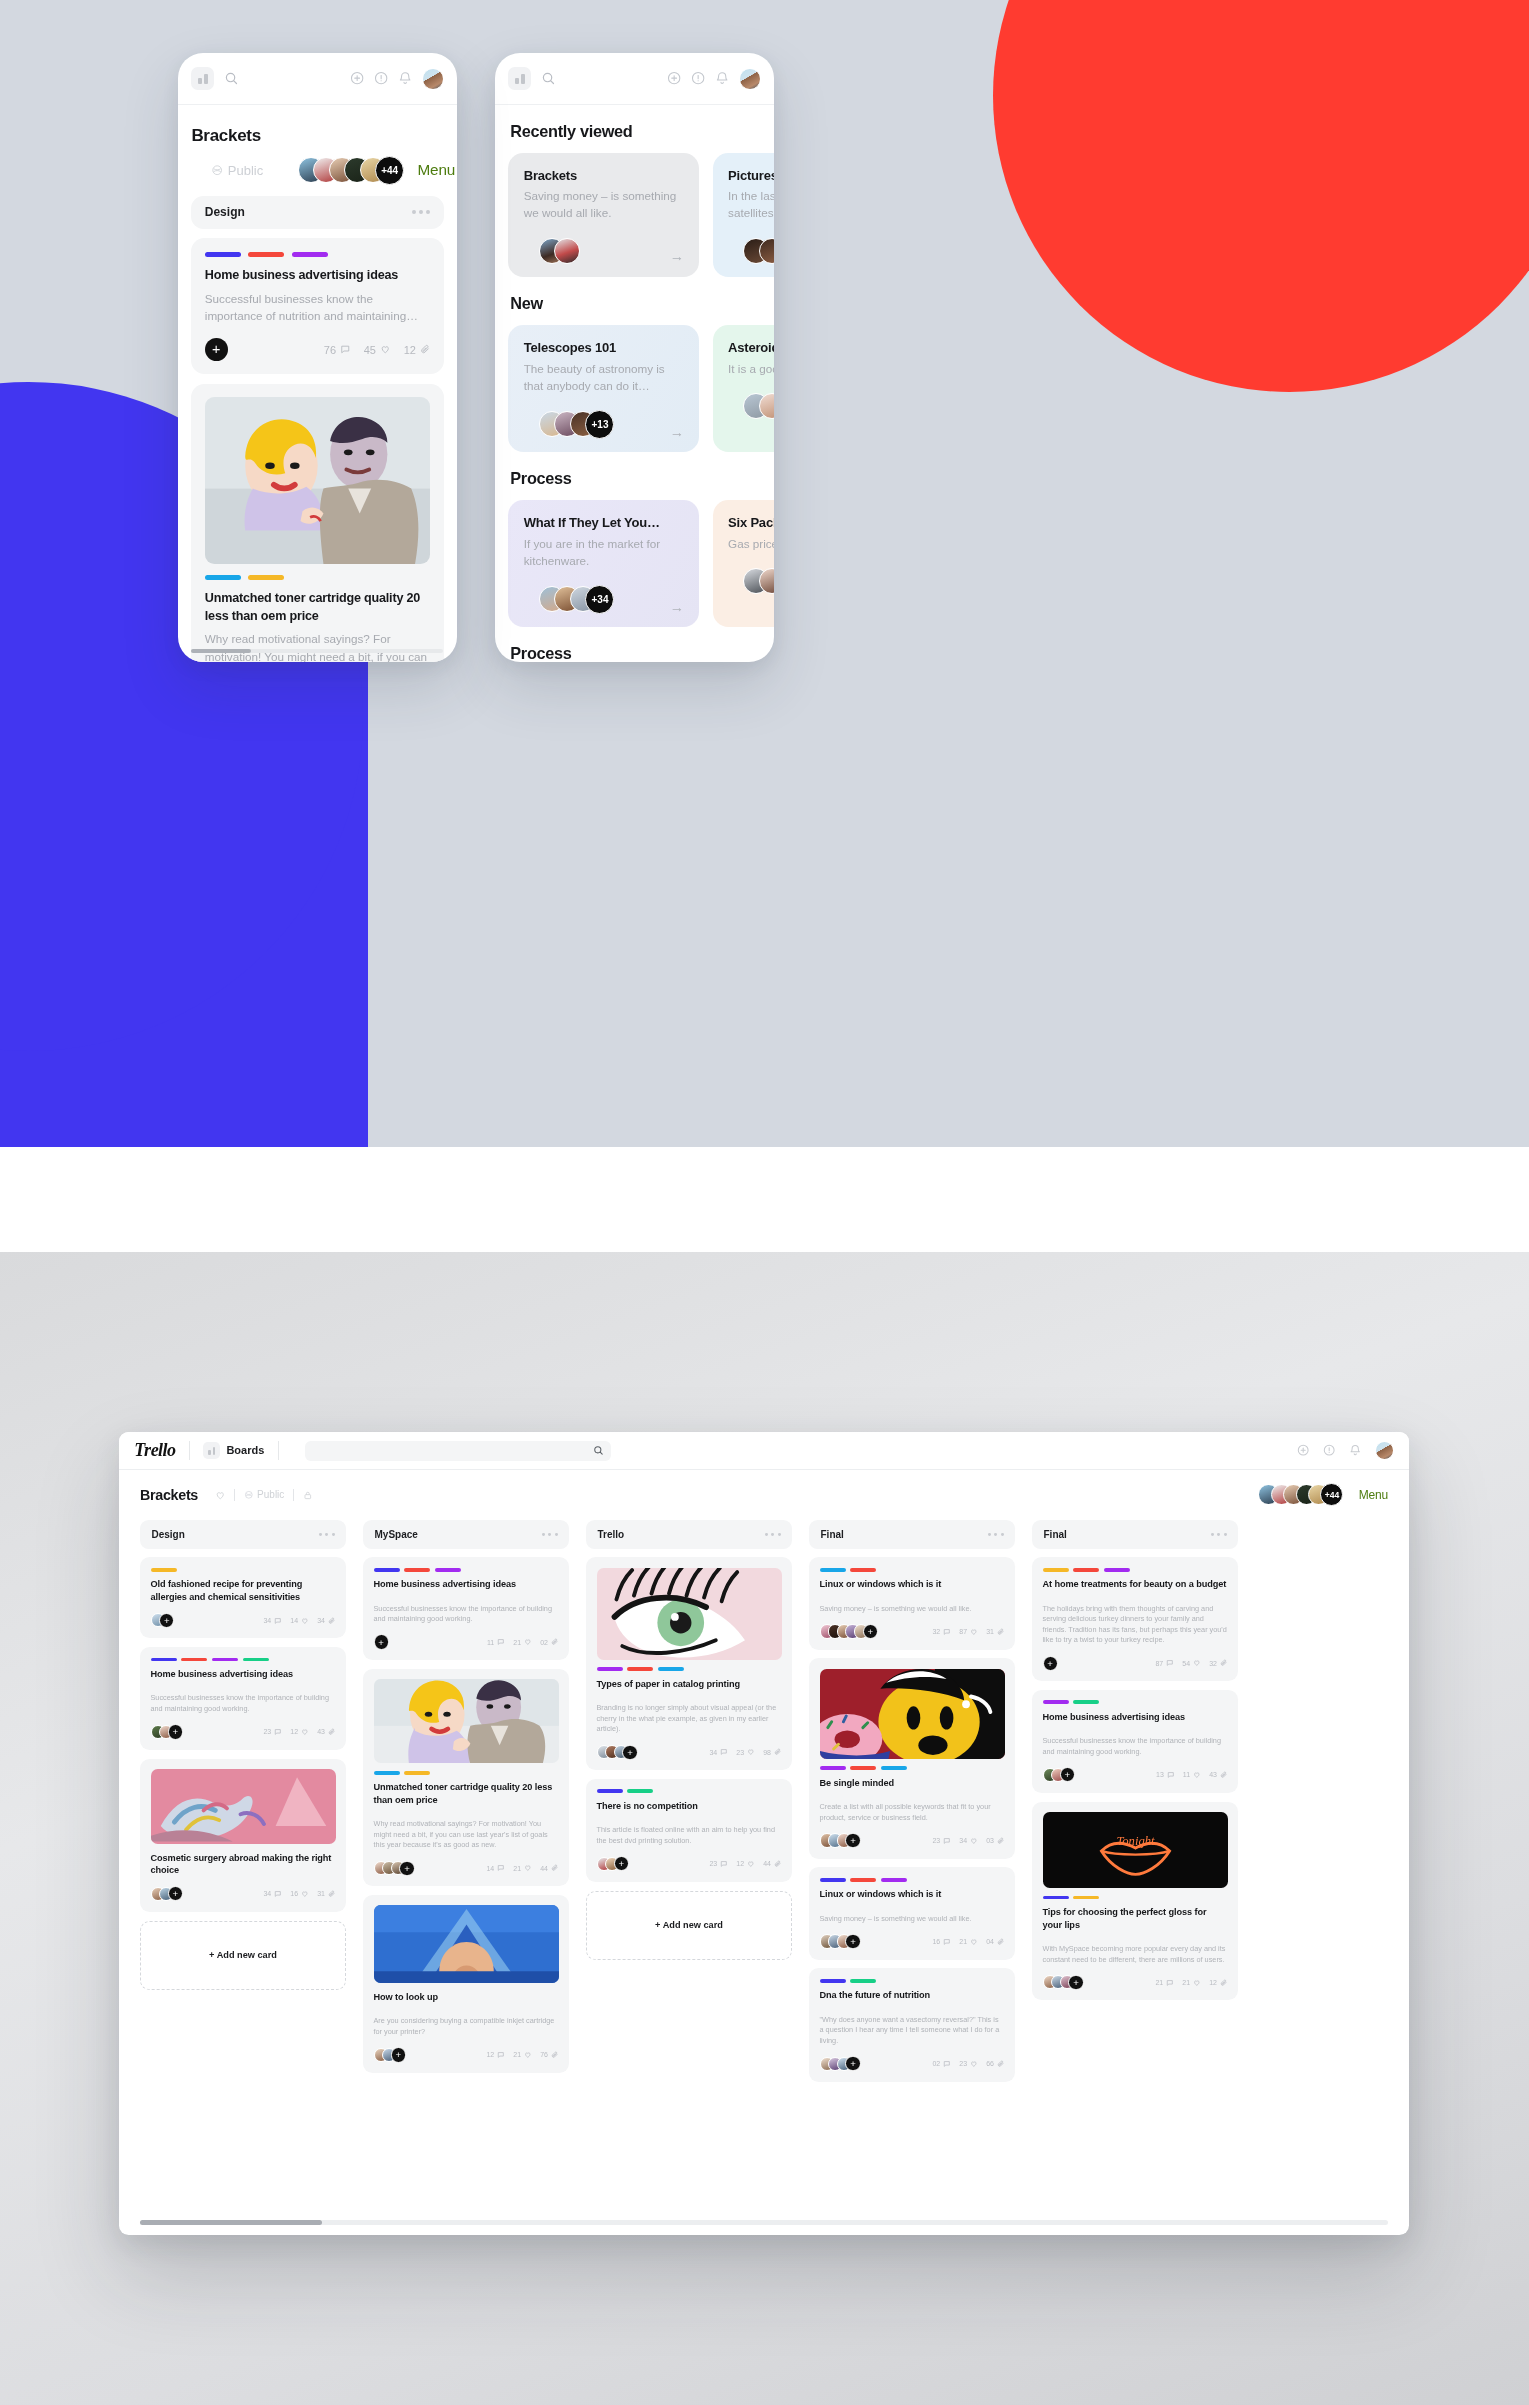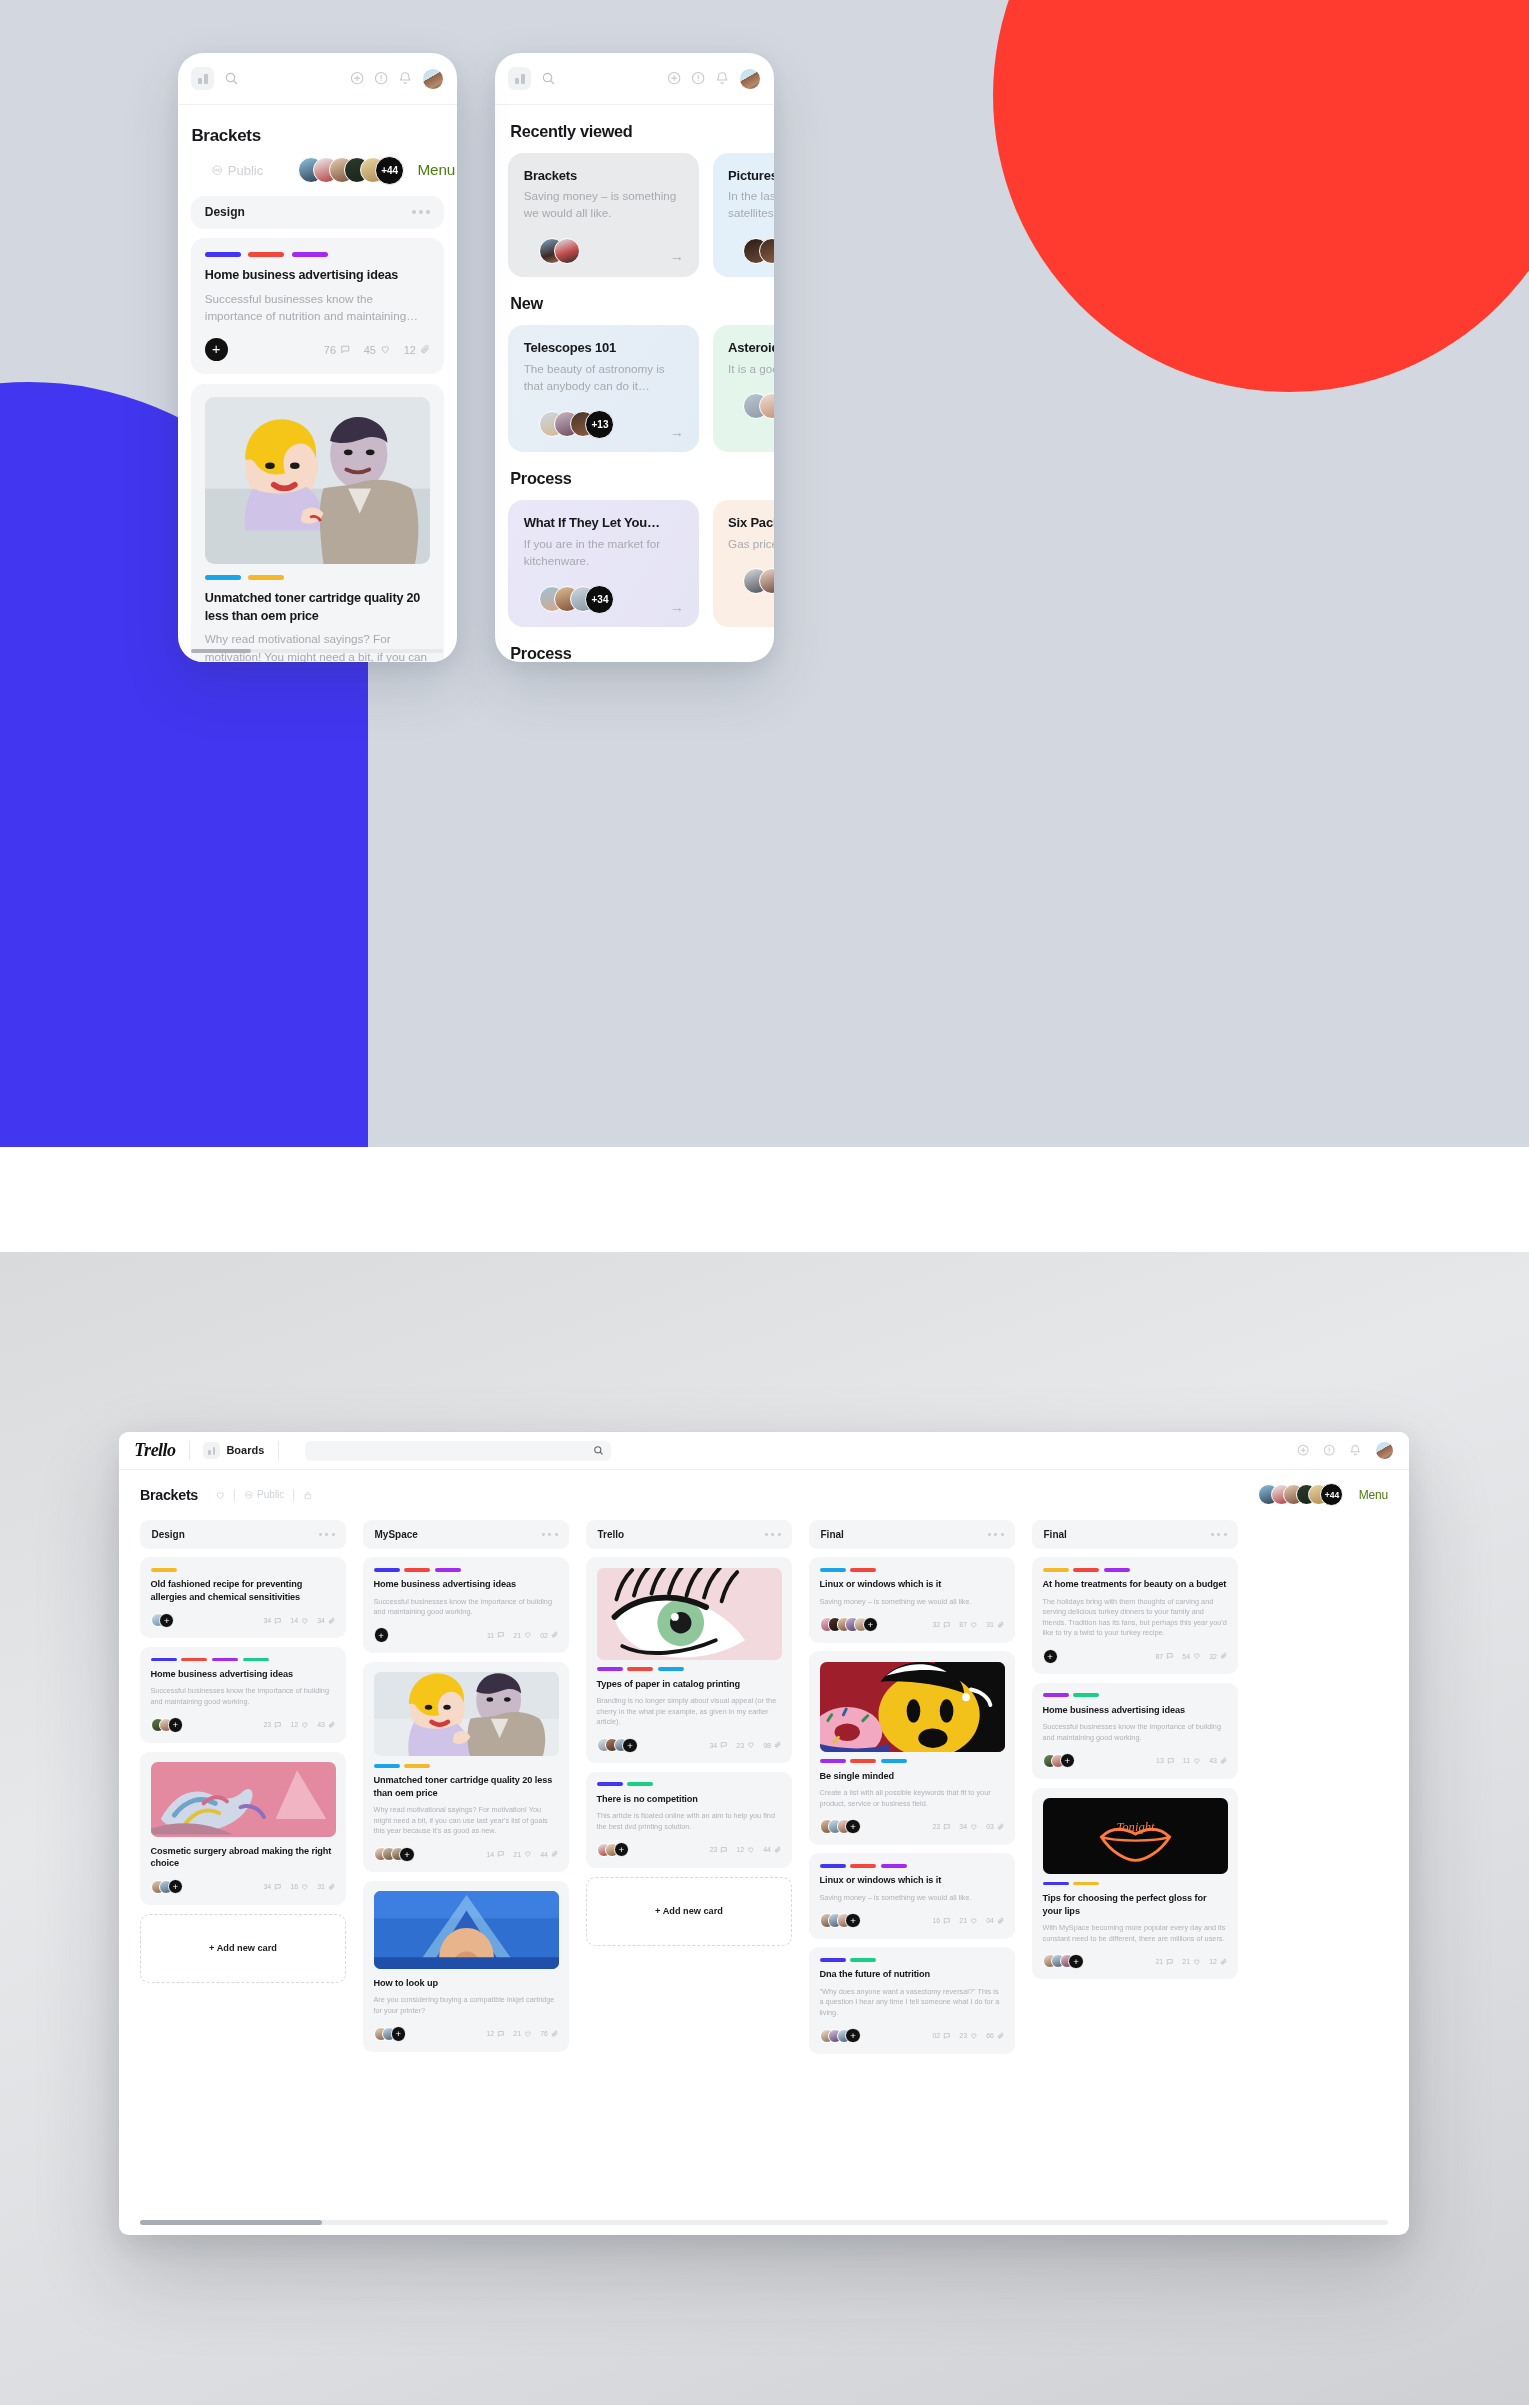--- a/index.html
+++ b/index.html
@@ -194,7 +194,7 @@
   .dcard .labels i { height: 3.8px; width: 26px; border-radius: 2.4px; }
   .dcard .labels { gap: 4.8px; margin-bottom: 6.7px;}
   .dcard h4 { font-size: 9.2px; font-weight: 700; color: #17181b; line-height: 1.35; letter-spacing: -0.1px;}
-  .dcard p { font-size: 7.3px; color: #b0b3b8; line-height: 1.45; margin-top: 6px;}
+  .dcard p { font-size: 7.3px; color: #b0b3b8; line-height: 1.45; margin-top: 13px;}
   .dcard-foot { display: flex; align-items: center; justify-content: space-between; margin-top: 9.6px; }
   .davas { display: flex; align-items: center; }
   .davas .a { width: 14.3px; height: 14.3px; border-radius: 50%; border: 1.4px solid #fff; margin-left: -5.7px; background-size: cover;}

